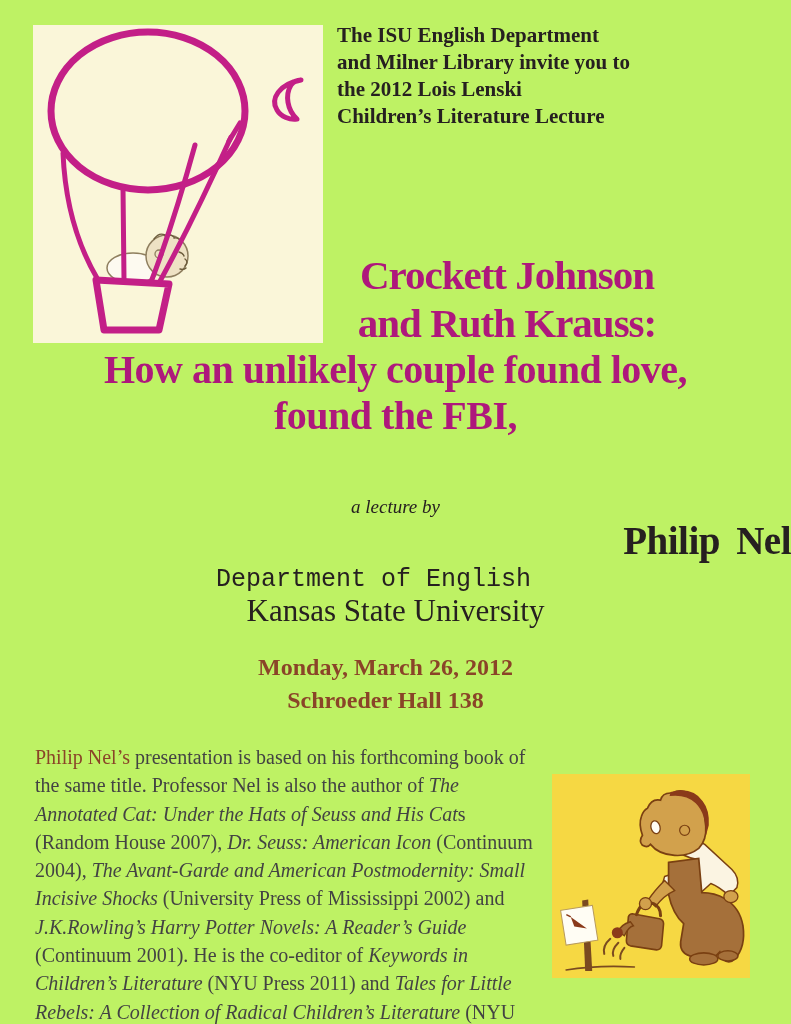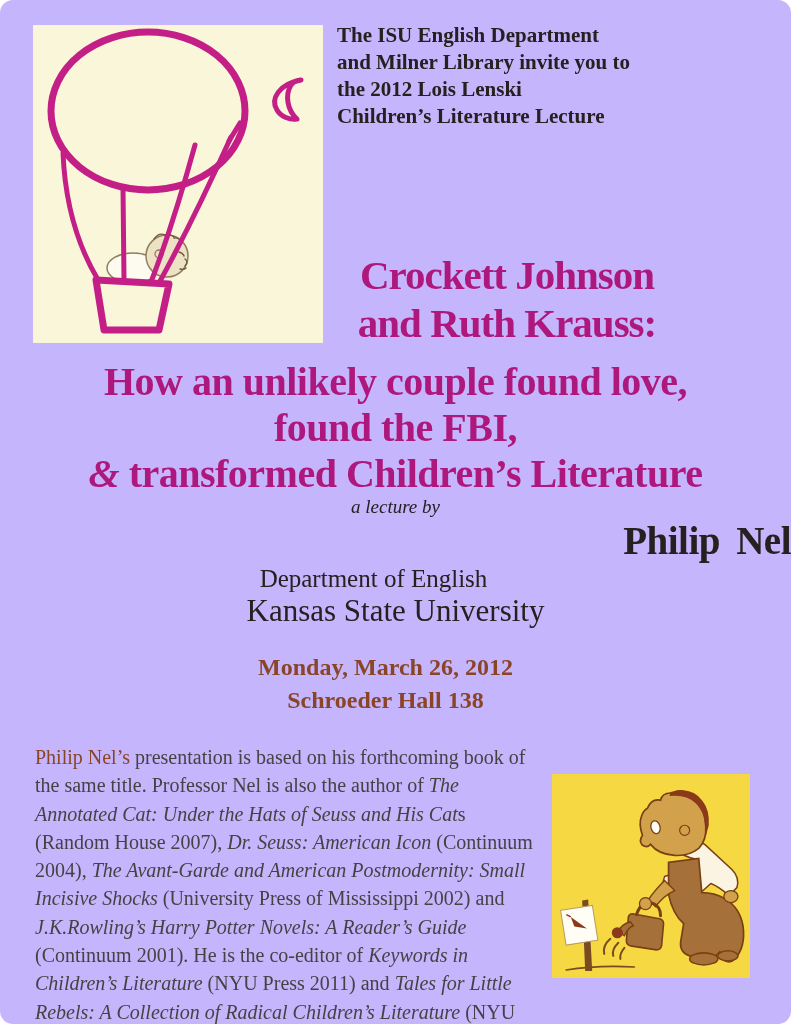--- a/index.html
+++ b/index.html
@@ -4,9 +4,8 @@
 <style>
   html,body{margin:0;padding:0;background:#ffffff;}
   .poster{
-    position:relative;width:791px;height:1024px;background:#c4b5fd;overflow:hidden;
+    position:relative;width:791px;height:1024px;background:#bef264;overflow:hidden;
     font-family:"Liberation Serif","DejaVu Serif",serif;
-    border-radius:13px;
   }
   .balloon-art{position:absolute;left:33px;top:25px;width:290px;height:318px;}
   .boy-art{position:absolute;left:552px;top:774px;width:198px;height:204px;}

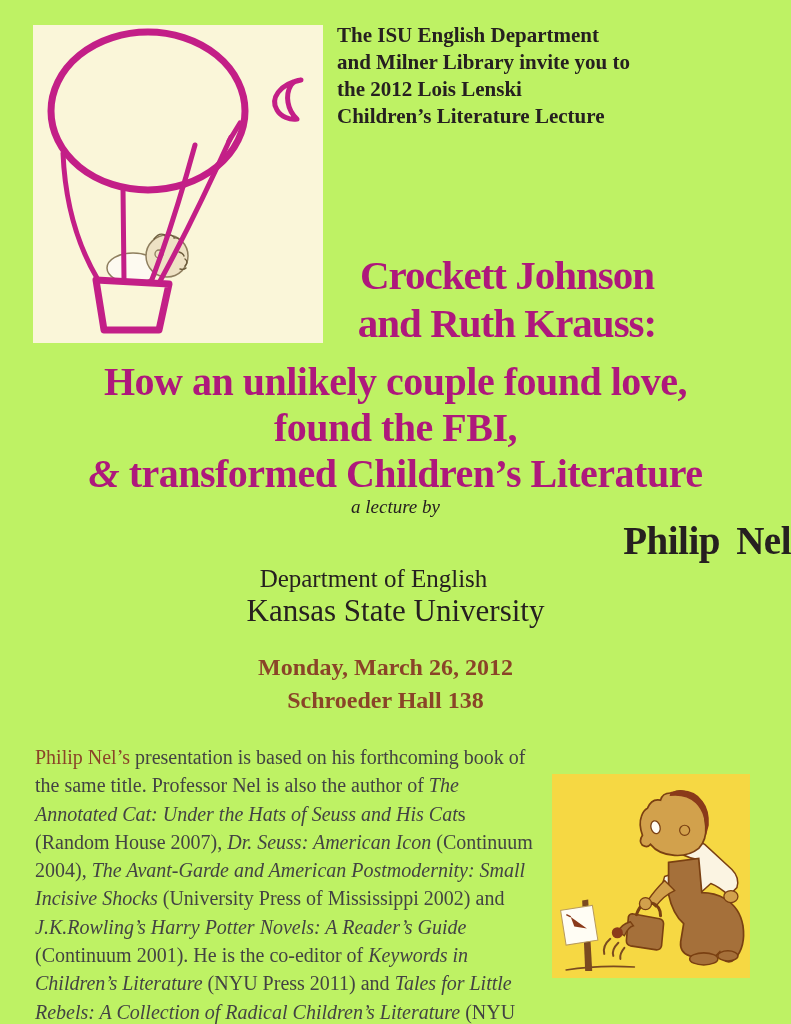--- a/index.html
+++ b/index.html
@@ -19,7 +19,7 @@
   }
   .title2{
     position:absolute;left:0;top:347px;width:791px;text-align:center;
-    font-weight:bold;font-size:40px;line-height:46px;color:var(--magenta);letter-spacing:-0.5px;margin-top:12px;
+    font-weight:bold;font-size:40px;line-height:46px;color:var(--magenta);letter-spacing:-0.5px;
   }
   .amp{font-style:italic;}
   .lecture-by{position:absolute;left:0;top:496px;width:791px;text-align:center;

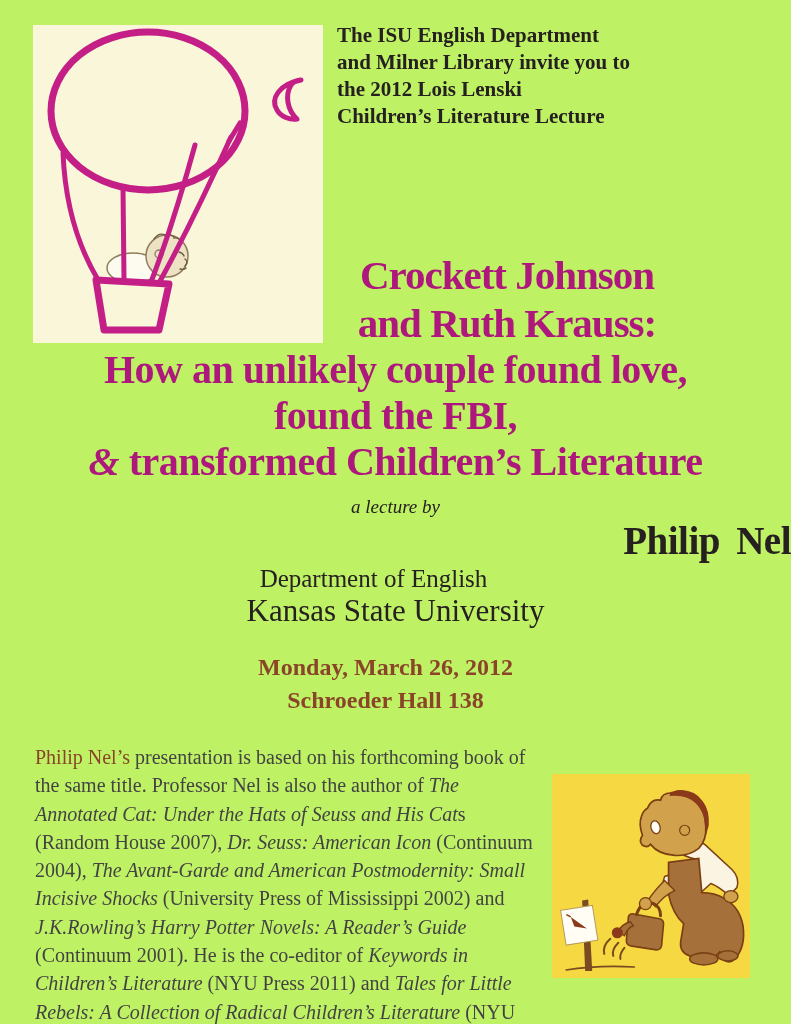--- a/index.html
+++ b/index.html
@@ -85,7 +85,6 @@
   <div class="title2">
     <div>How an unlikely couple found love,</div>
     <div>found the FBI,</div>
-    <div><span class="amp">&amp;</span><span> transformed Children’s Literature</span></div>
   </div>
 
   <div class="lecture-by">a lecture by</div>

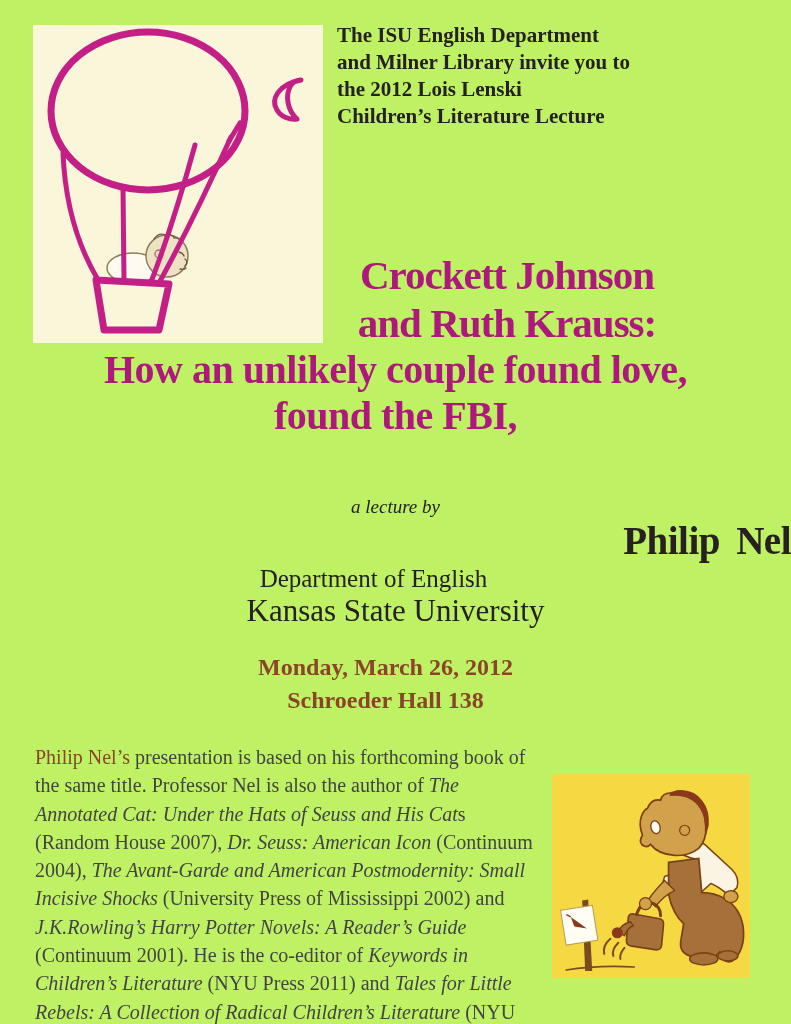--- a/index.html
+++ b/index.html
@@ -27,7 +27,7 @@
   .speaker{position:absolute;left:0;top:518px;width:791px;text-align:right;
     font-weight:bold;font-size:39px;color:var(--ink);word-spacing:7px;letter-spacing:-0.5px;}
   .dept{position:absolute;left:0;top:565px;width:747px;text-align:center;
-    font-size:25px;color:var(--ink);}
+    font-size:25px;color:var(--ink);font-family:Liberation Mono, monospace;}
   .univ{position:absolute;left:0;top:593px;width:791px;text-align:center;
     font-size:31px;color:var(--ink);}
   .event{position:absolute;left:0;top:651px;width:771px;text-align:center;

